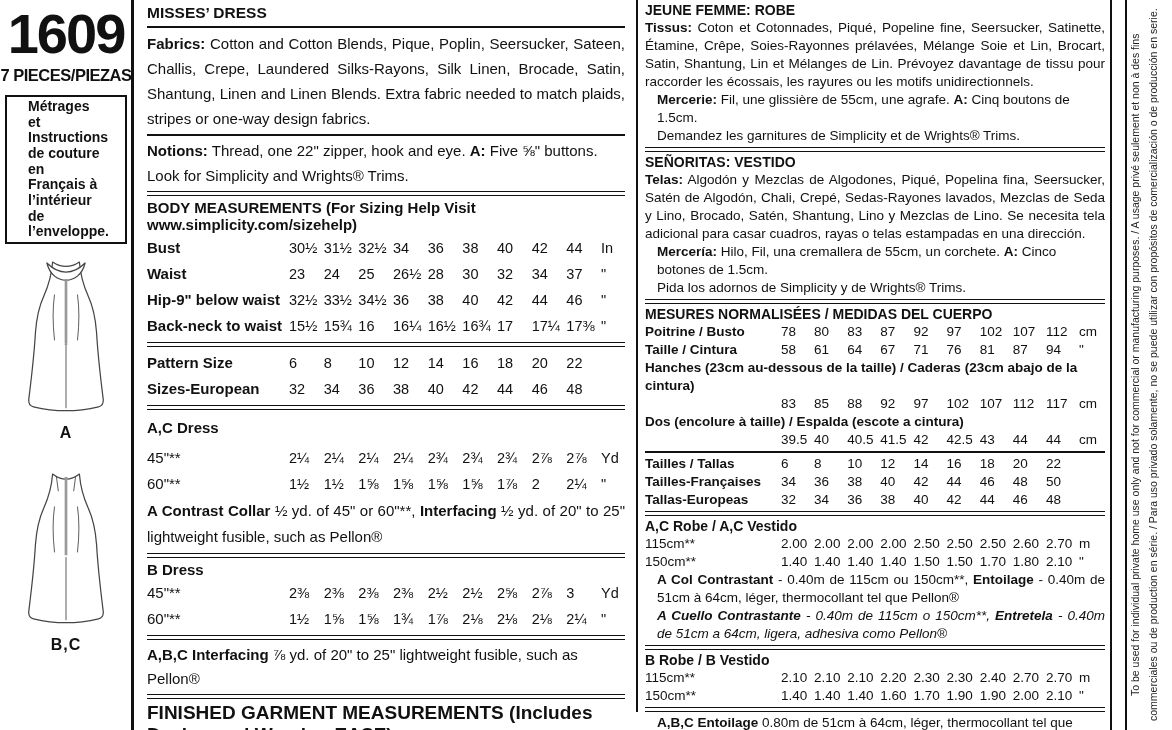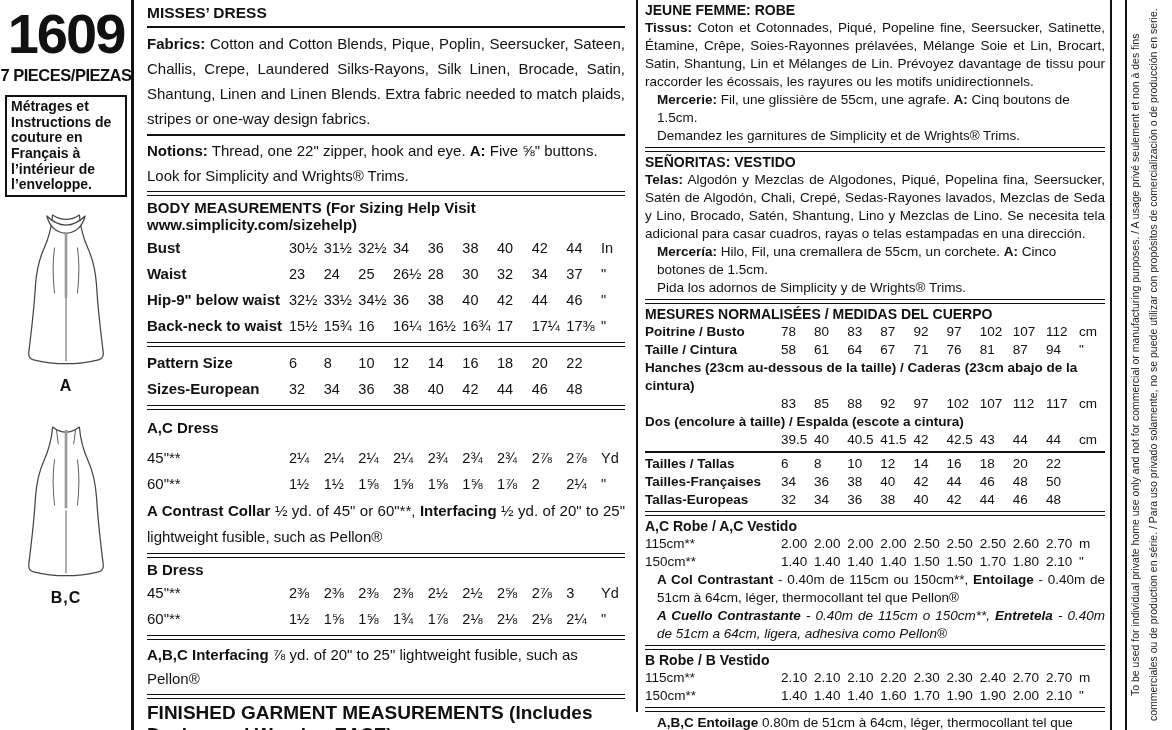--- a/index.html
+++ b/index.html
@@ -11,7 +11,7 @@
   .leftcol{position:absolute;left:0;top:0;width:132px;text-align:center;}
   .patnum{font-size:56px;font-weight:800;letter-spacing:-2px;line-height:1;margin-top:6px;}
   .pieces{font-size:16.5px;font-weight:600;letter-spacing:-0.5px;margin-top:4px;}
-  .frbox{border:2.5px solid #111;margin:10px 5px 0 5px;padding:2px 4px;text-align:left;
+  .frbox{border:2.5px solid #111;margin:10px 5px 0 5px;padding:2px 21px;text-align:left;
          font-size:14px;font-weight:700;line-height:1.12;}
   .dressfig{margin-top:10px;}
   .dresslabel{font-size:16px;font-weight:600;letter-spacing:1px;margin-top:2px;}

